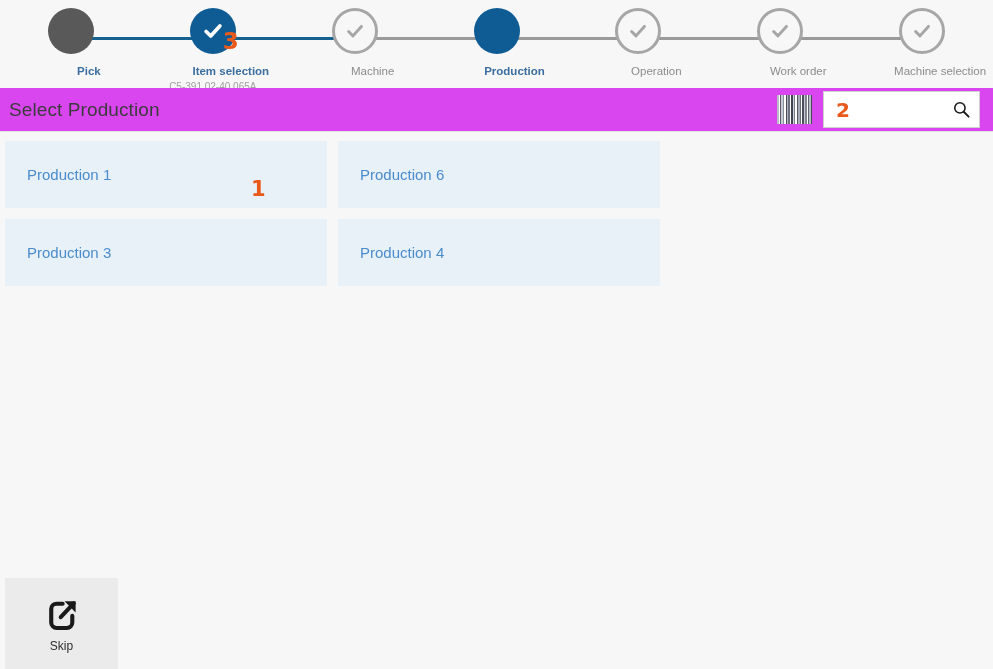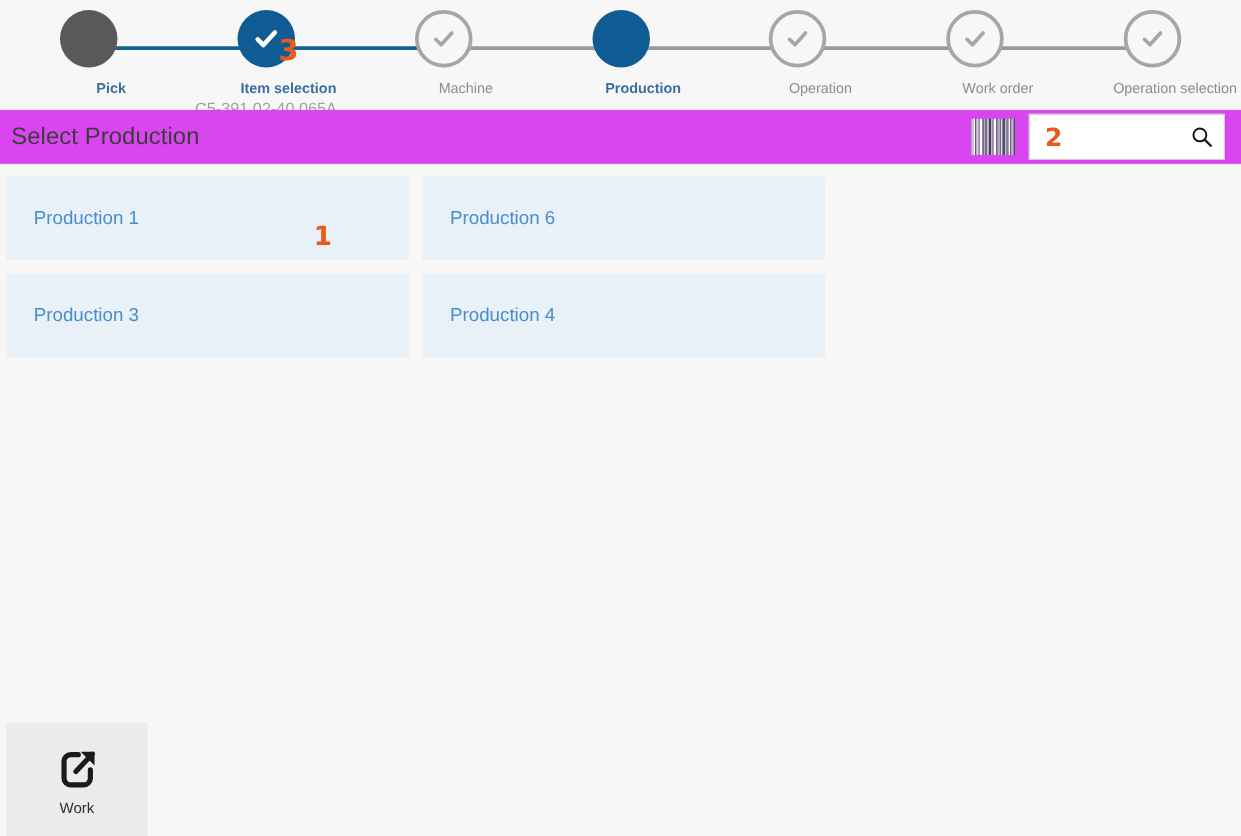--- a/index.html
+++ b/index.html
@@ -282,7 +282,7 @@
           <path d="M5 12.5 L9.8 17.3 L19 7" fill="none" stroke="#a6a6a6" stroke-width="3.2" stroke-linecap="round" stroke-linejoin="round"></path>
         </svg>
       </div>
-      <div class="step-label">Operation selection</div>
+      <div class="step-label">Machine selection</div>
     </div>
 
   </div>

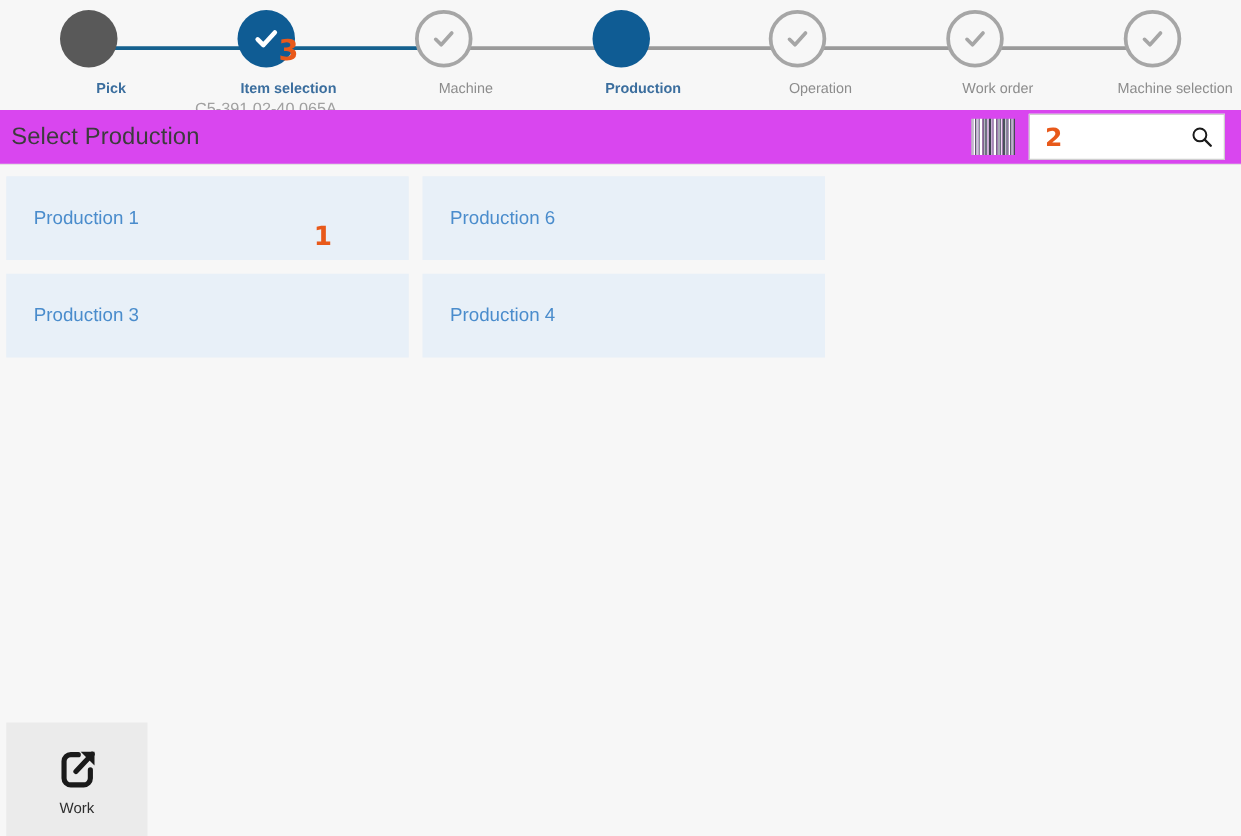--- a/index.html
+++ b/index.html
@@ -94,7 +94,7 @@
 
   .step-sub {
     margin-top: 2px;
-    font-size: 13px;
+    font-size: 10px;
     line-height: 13px;
     color: #a0a0a0;
     text-align: center;

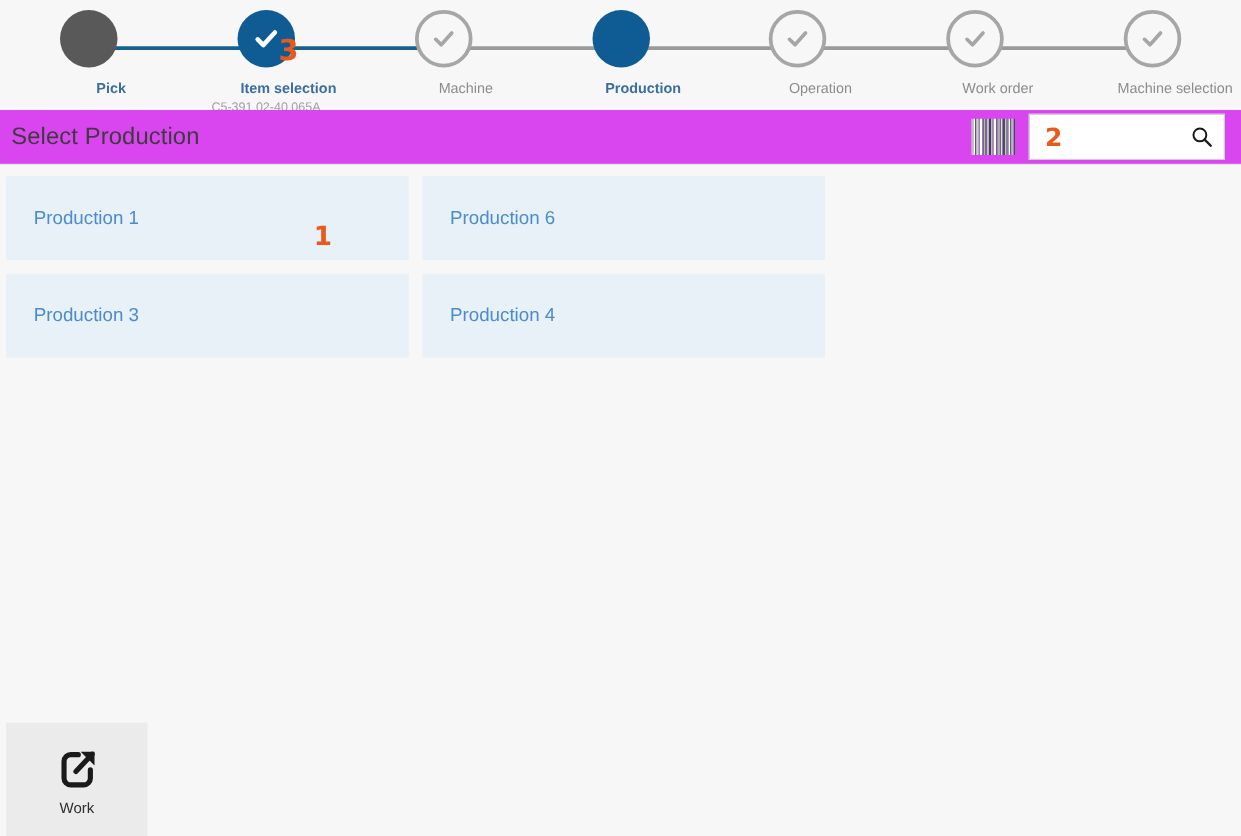--- a/index.html
+++ b/index.html
@@ -361,7 +361,7 @@
     <path d="M11.2 14.0 L19.4 5.3" fill="none" stroke="#1a1a1a" stroke-width="2.6" stroke-linecap="round"></path>
     <path d="M13.6 4.0 H20.6 V11.0 Z" fill="#1a1a1a"></path>
   </svg>
-  <div class="skip-label">Work</div>
+  <div class="skip-label">Skip</div>
 </div>
 
 </body></html>

